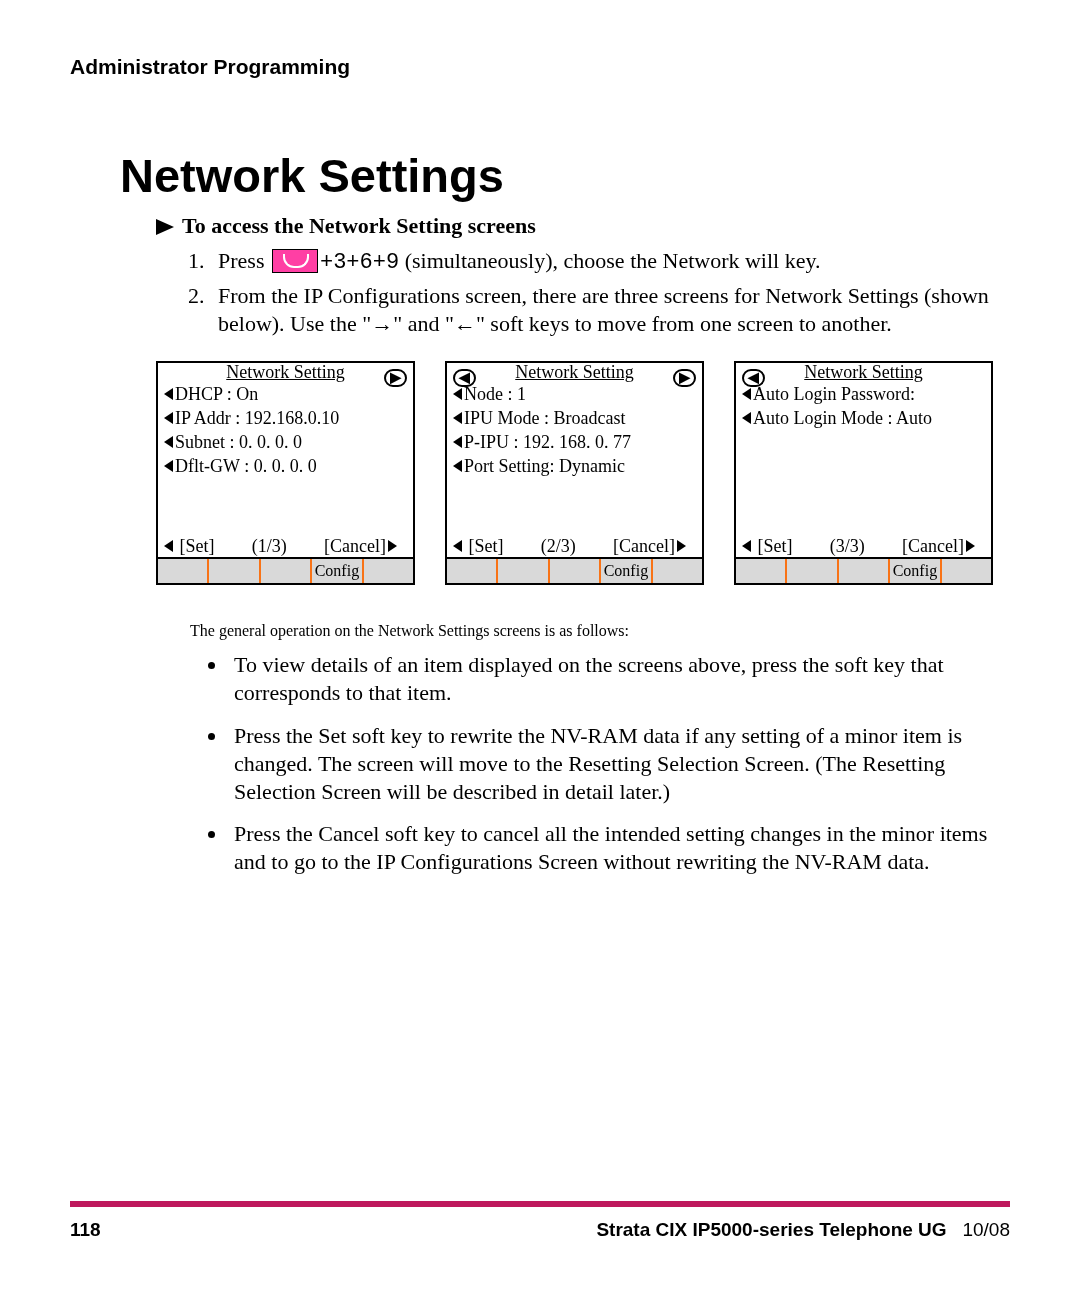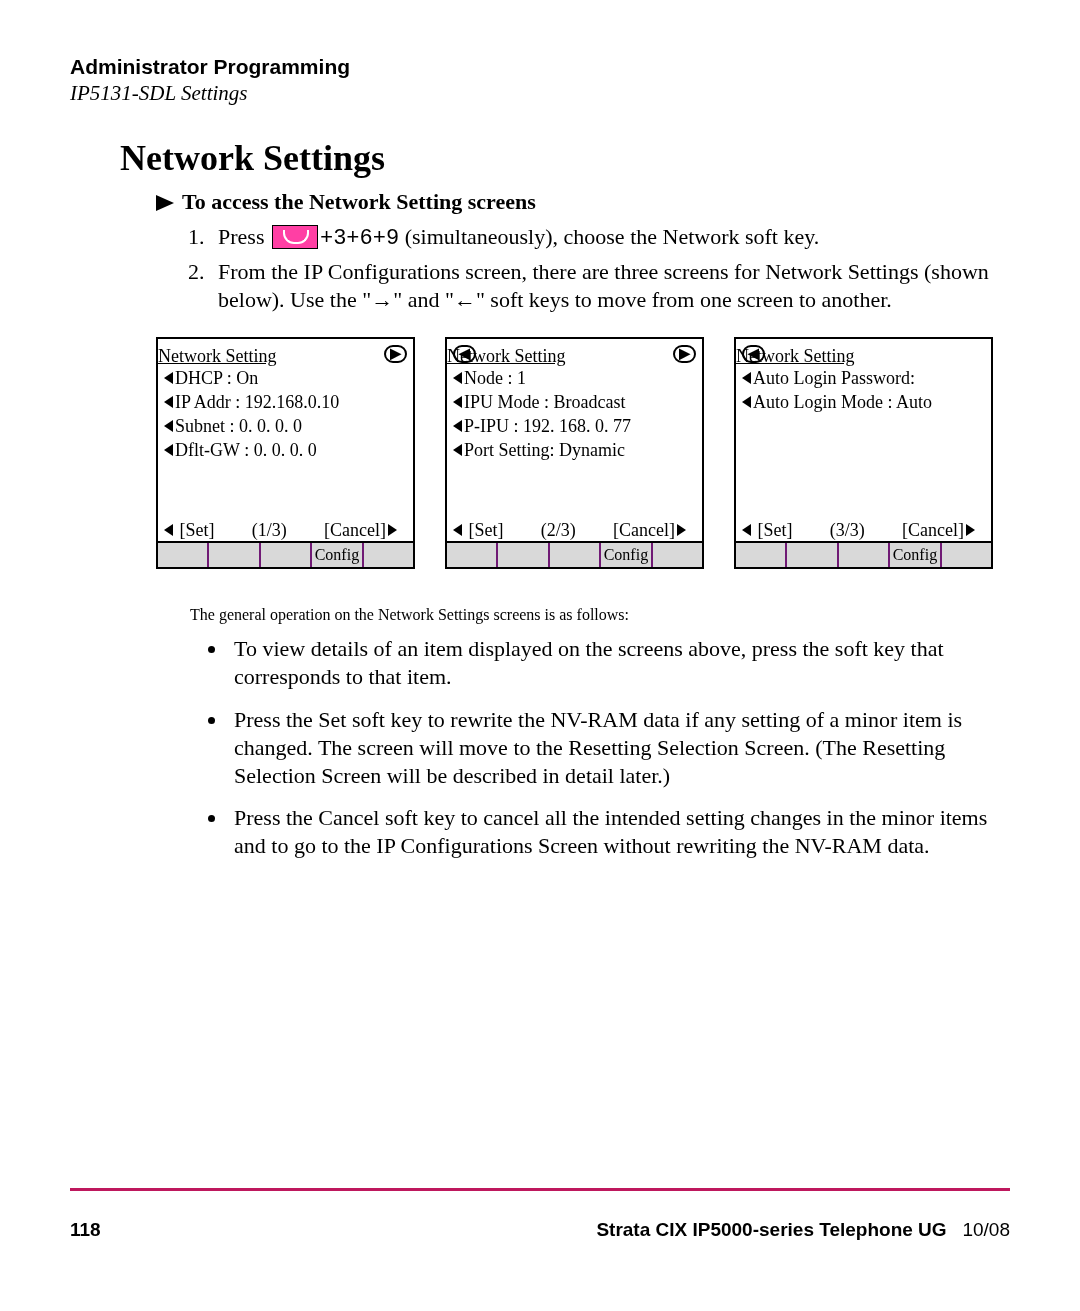--- a/index.html
+++ b/index.html
@@ -51,7 +51,6 @@
 
 <div class="page">
   <div class="hdr-bold">Administrator Programming</div>
-  <div class="hdr-ital">IP5131-SDL Settings</div>
 
   <div class="h1">Network Settings</div>
 

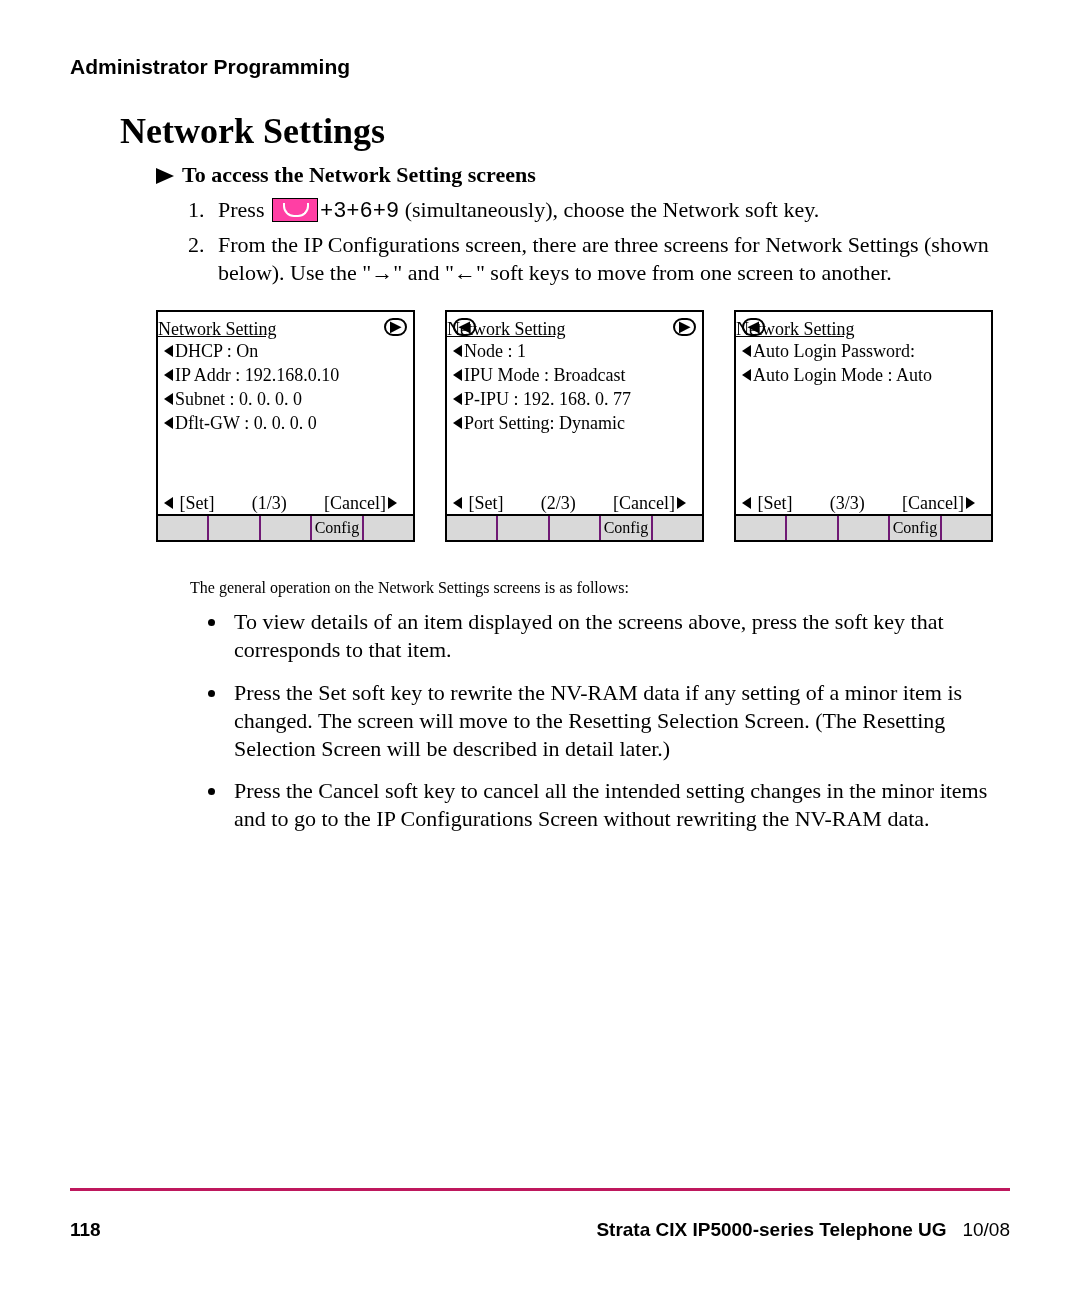--- a/index.html
+++ b/index.html
@@ -15,7 +15,7 @@
   }
   .hdr-bold{font-family:Arial,Helvetica,sans-serif;font-weight:bold;font-size:21px}
   .hdr-ital{font-style:italic;font-size:21px;margin-top:2px}
-  .h1{font-family:Liberation Serif, serif;font-weight:bold;font-size:36px;margin:31px 0 10px 50px}
+  .h1{font-family:Liberation Sans, sans-serif;font-weight:bold;font-size:47px;margin:69px 0 10px 50px}
   .subhead{margin-left:86px;font-size:22px}
   .tri{display:inline-block;width:0;height:0;border-top:8px solid transparent;border-bottom:8px solid transparent;border-left:18px solid #000;vertical-align:-2px;margin-right:8px}
   .subhead b{font-weight:bold}

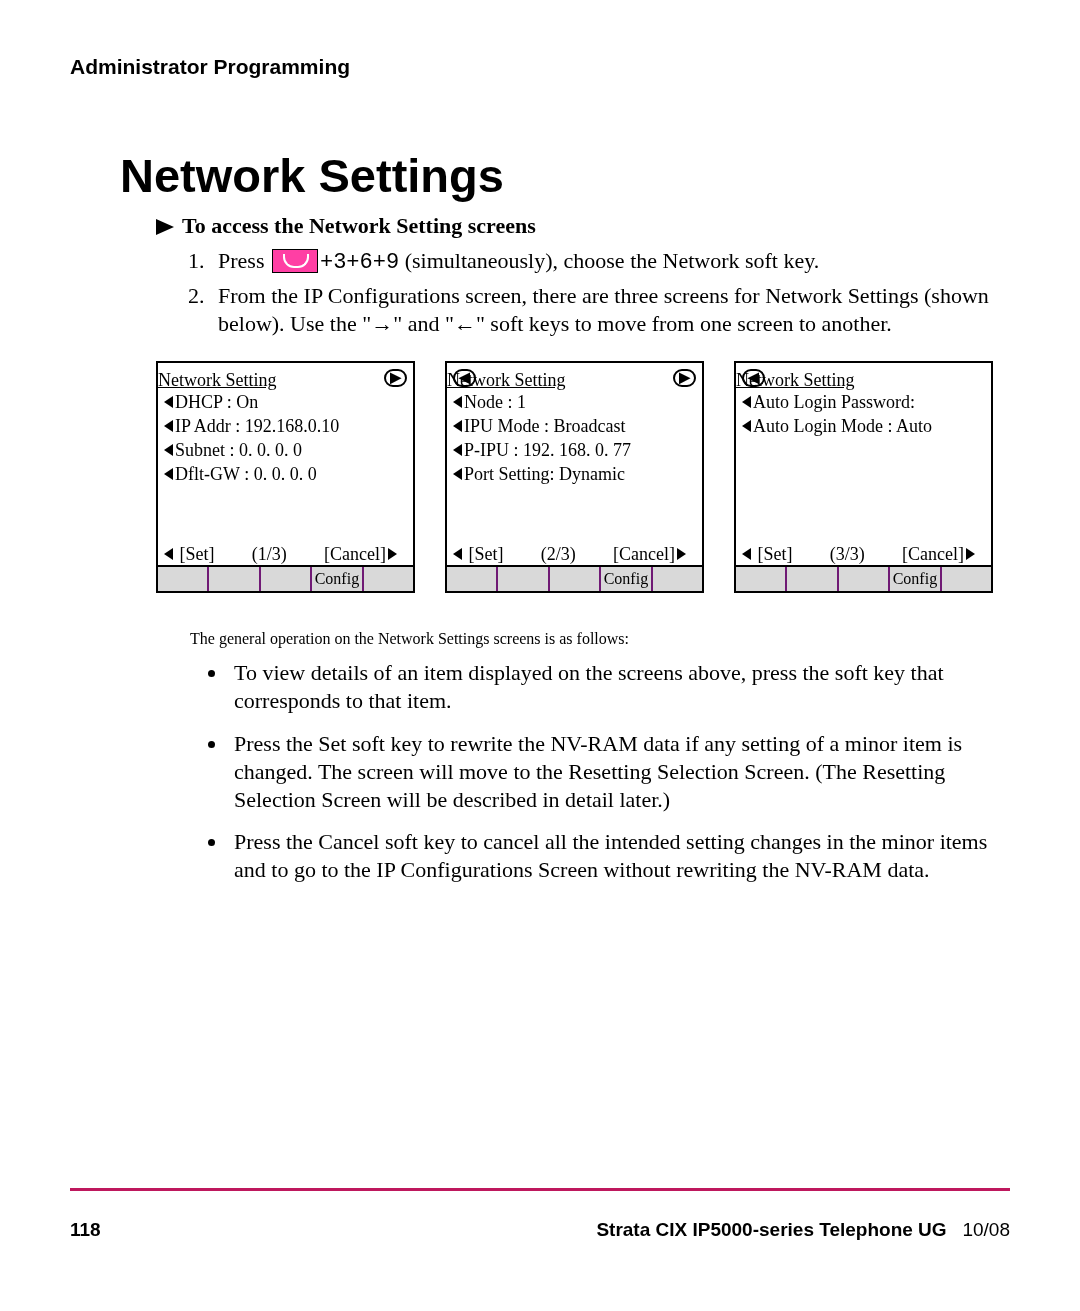--- a/index.html
+++ b/index.html
@@ -60,7 +60,7 @@
 
   <ol class="steps">
     <li>
-      <span>Press </span><span class="keychip"></span><span class="kseq">+3+6+9</span><span> (simultaneously), choose the Network soft key.</span>
+      <span>Press </span><span class="keychip"></span><span class="kseq">+3+6+9</span><span> (simultaneously), choose the Network will key.</span>
     </li>
     <li>From the IP Configurations screen, there are three screens for Network Settings (shown below). Use the "→" and "←" soft keys to move from one screen to another.</li>
   </ol>

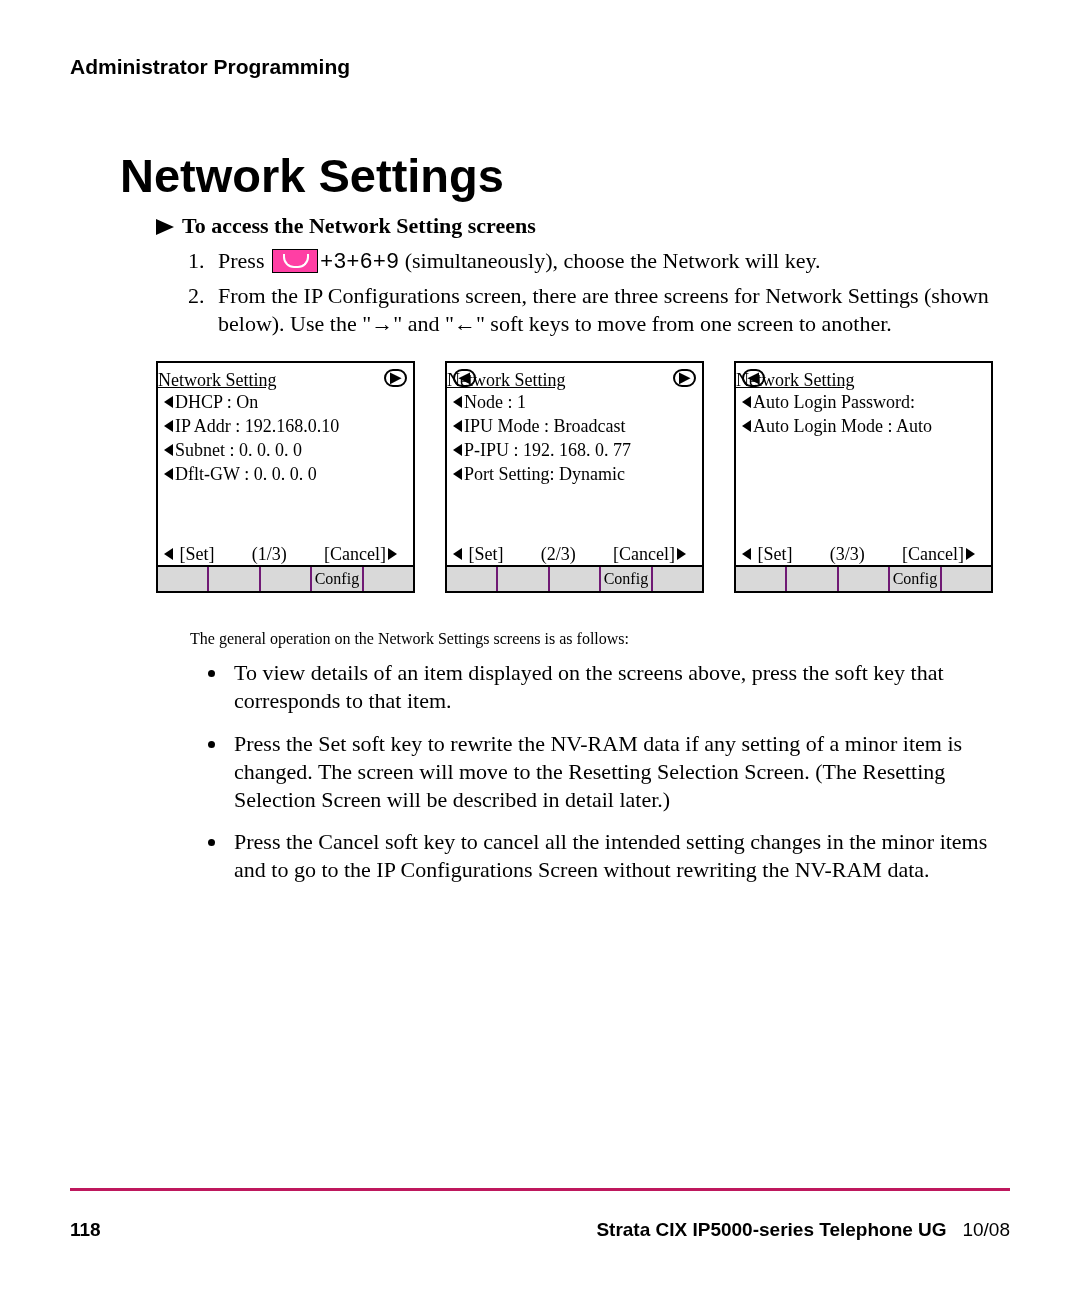--- a/index.html
+++ b/index.html
@@ -26,7 +26,7 @@
   .kseq{font-family:"Courier New",monospace;font-size:22px}
   .screens{display:flex;gap:30px;margin:22px 0 0 86px}
   .screen{width:255px;border:2px solid #000;background:#fff;font-size:18px;line-height:1.0}
-  .sc-title{position:relative;text-align:left;padding:8px 0 2px}
+  .sc-title{position:relative;text-align:center;padding:0 0 2px}
   .sc-title .u{text-decoration:underline}
   .arrpill{display:inline-block;border:2px solid #000;border-radius:9px;padding:0 4px;font-size:14px;line-height:14px;vertical-align:1px;font-weight:bold}
   .arrpill.left{position:absolute;left:6px;top:6px}

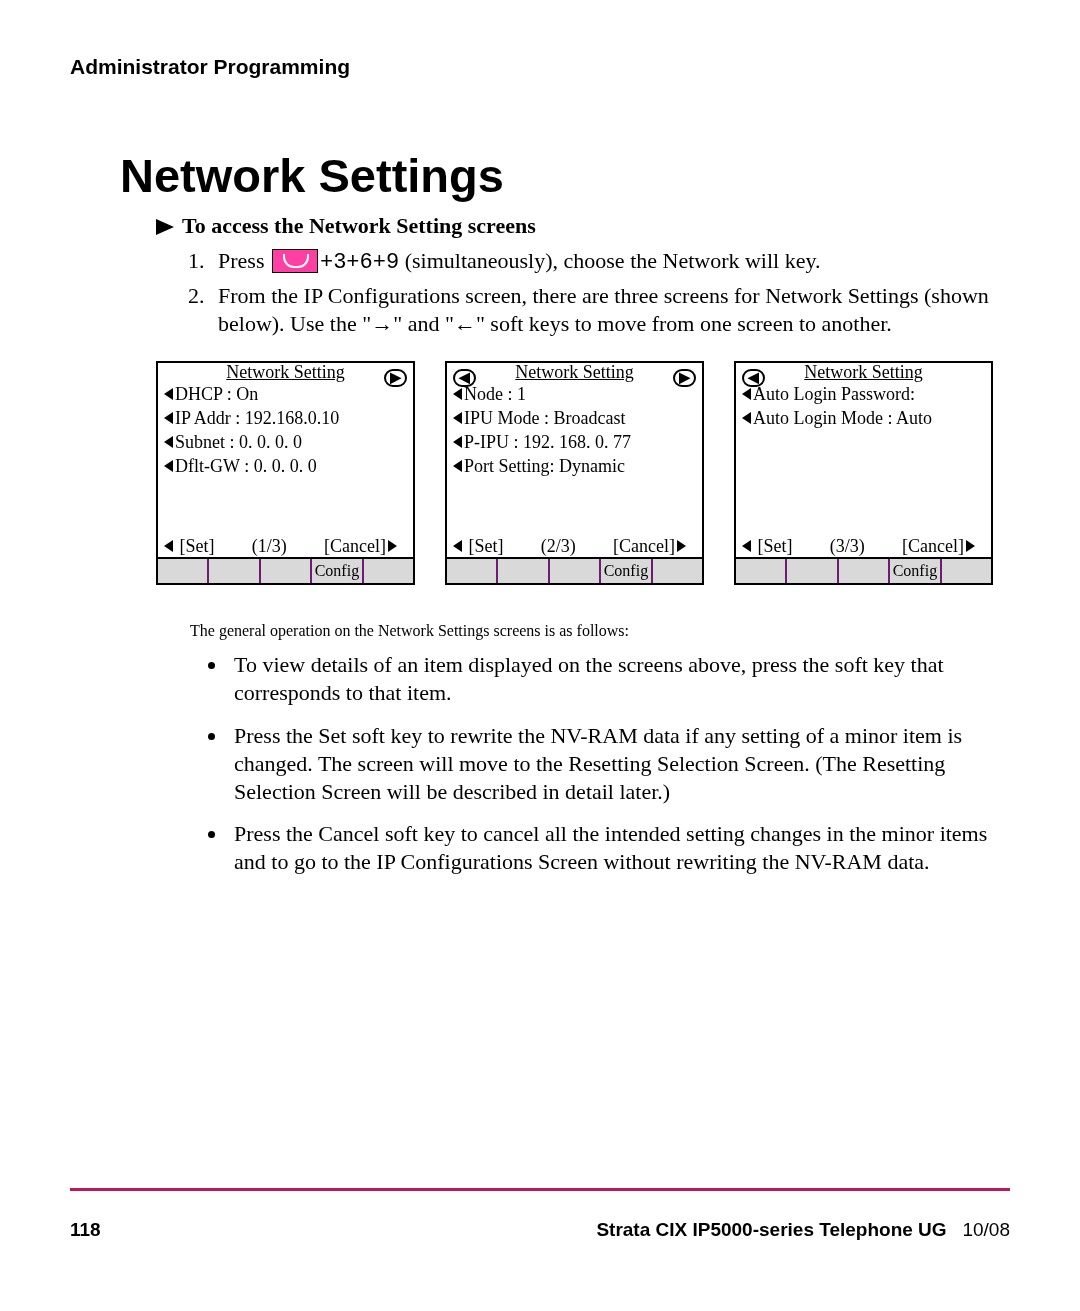--- a/index.html
+++ b/index.html
@@ -38,7 +38,7 @@
   .sc-foot{display:flex;justify-content:space-between;align-items:center;padding:2px 16px 2px 6px}
   .sc-foot .mid{font-size:18px}
   .sc-bar{display:flex;border-top:2px solid #000}
-  .sc-bar .cell{flex:1;border-right:2px solid #701a75;height:24px;background:#d9d9d9;font-size:16px;text-align:center;line-height:24px}
+  .sc-bar .cell{flex:1;border-right:2px solid #f97316;height:24px;background:#d9d9d9;font-size:16px;text-align:center;line-height:24px}
   .sc-bar .cell:last-child{border-right:none}
   .para{margin:36px 0 0 120px;font-size:16px;max-width:790px;line-height:1.28}
   ul.bul{margin:10px 0 0 130px;padding-left:28px;font-size:22px;max-width:770px;line-height:1.28}

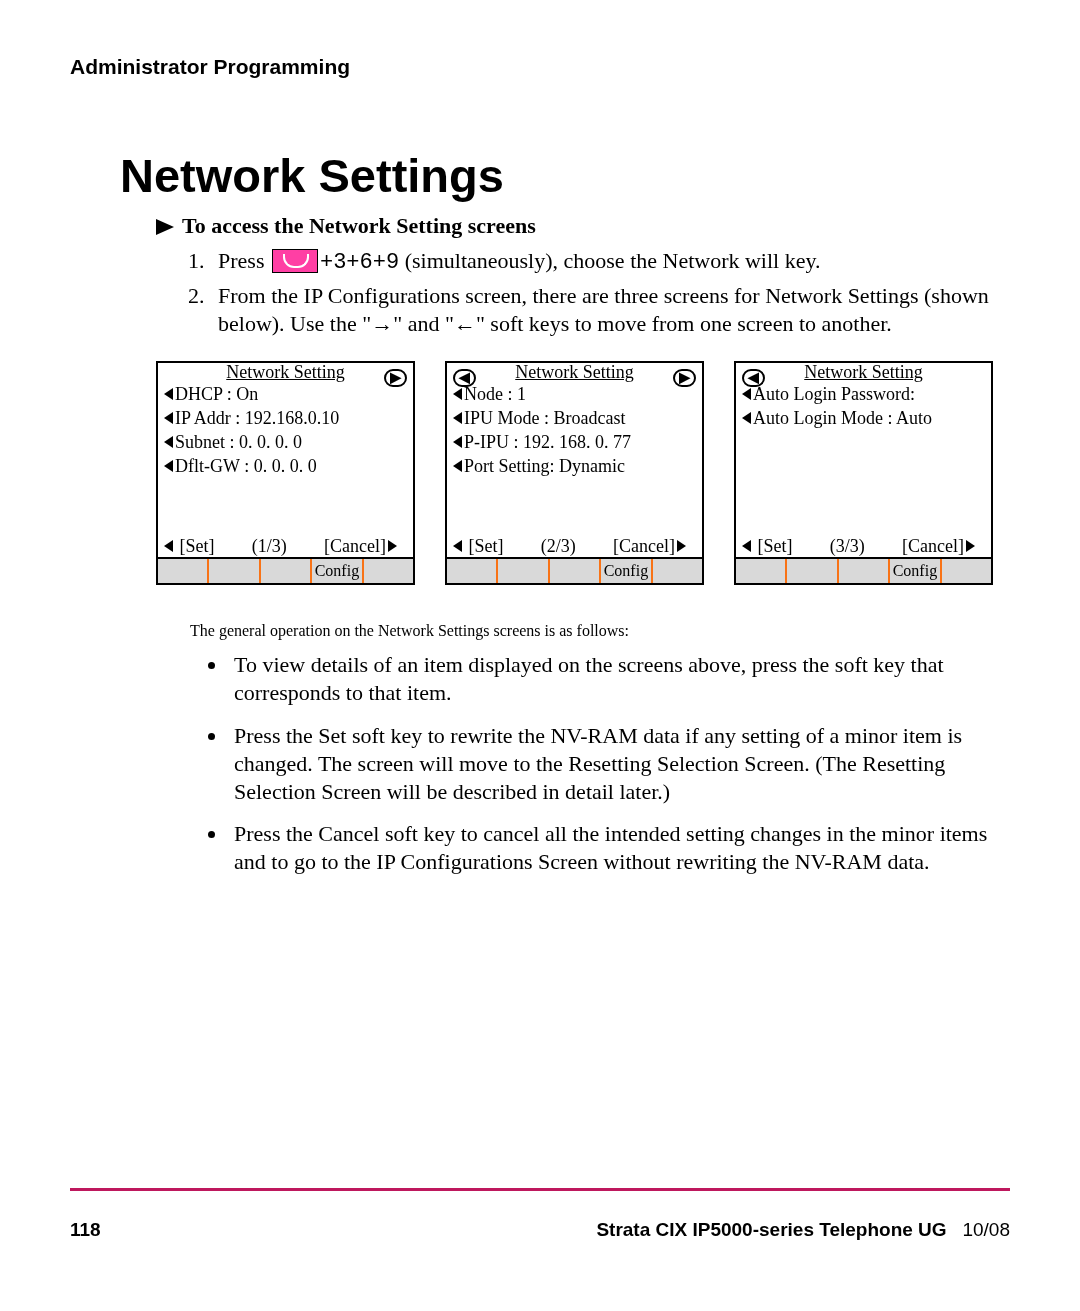--- a/index.html
+++ b/index.html
@@ -43,7 +43,7 @@
   .para{margin:36px 0 0 120px;font-size:16px;max-width:790px;line-height:1.28}
   ul.bul{margin:10px 0 0 130px;padding-left:28px;font-size:22px;max-width:770px;line-height:1.28}
   ul.bul li{margin-bottom:14px;padding-left:6px}
-  .footer{position:absolute;left:70px;right:70px;bottom:70px;border-top:3px solid #be185d;padding-top:28px;display:flex;justify-content:space-between;font-family:Arial,Helvetica,sans-serif;font-weight:bold;font-size:19px}
+  .footer{position:absolute;left:70px;right:70px;bottom:70px;border-top:6px solid #be185d;padding-top:12px;display:flex;justify-content:space-between;font-family:Arial,Helvetica,sans-serif;font-weight:bold;font-size:19px}
   .footer .ft-date{font-weight:normal}
 </style>
 </head>

